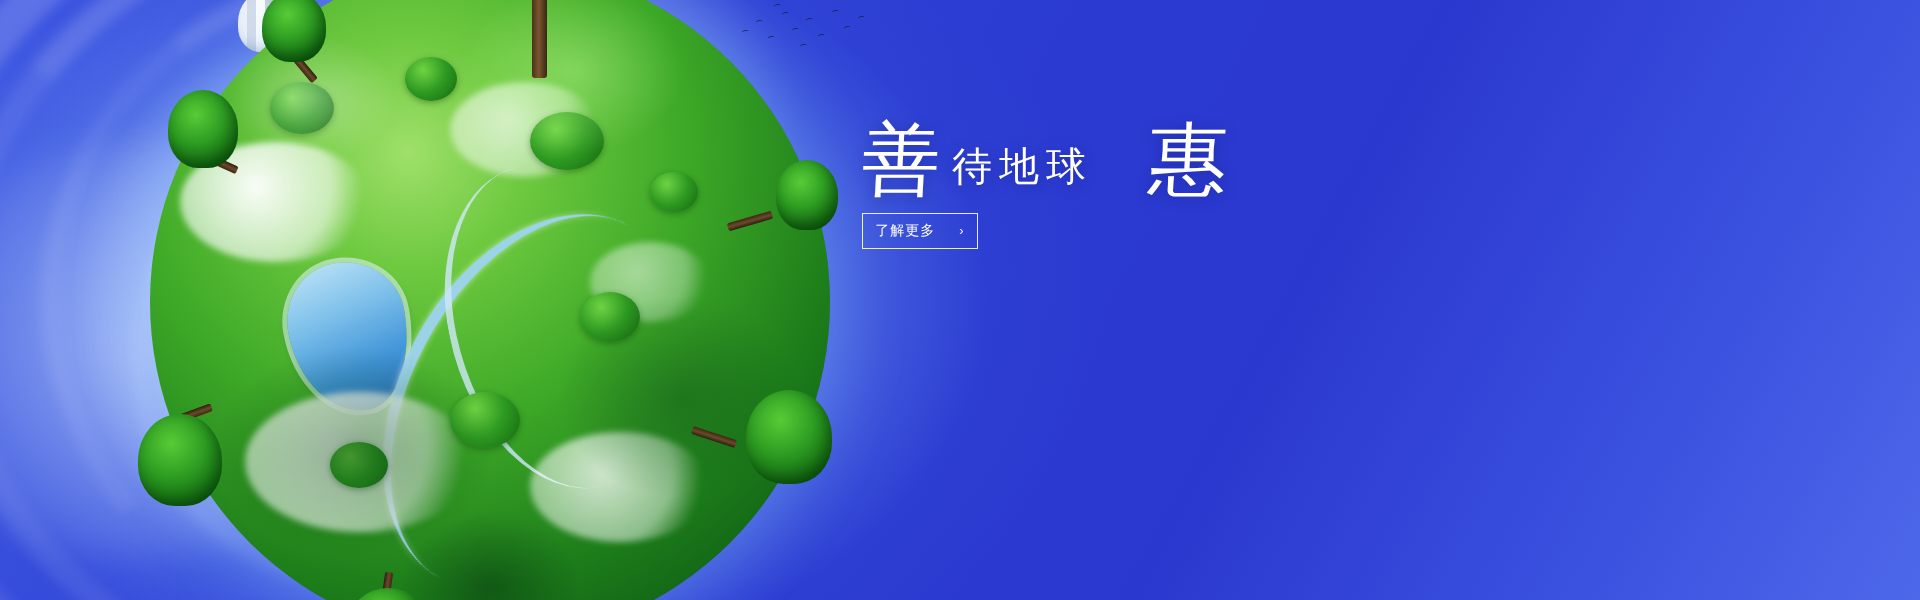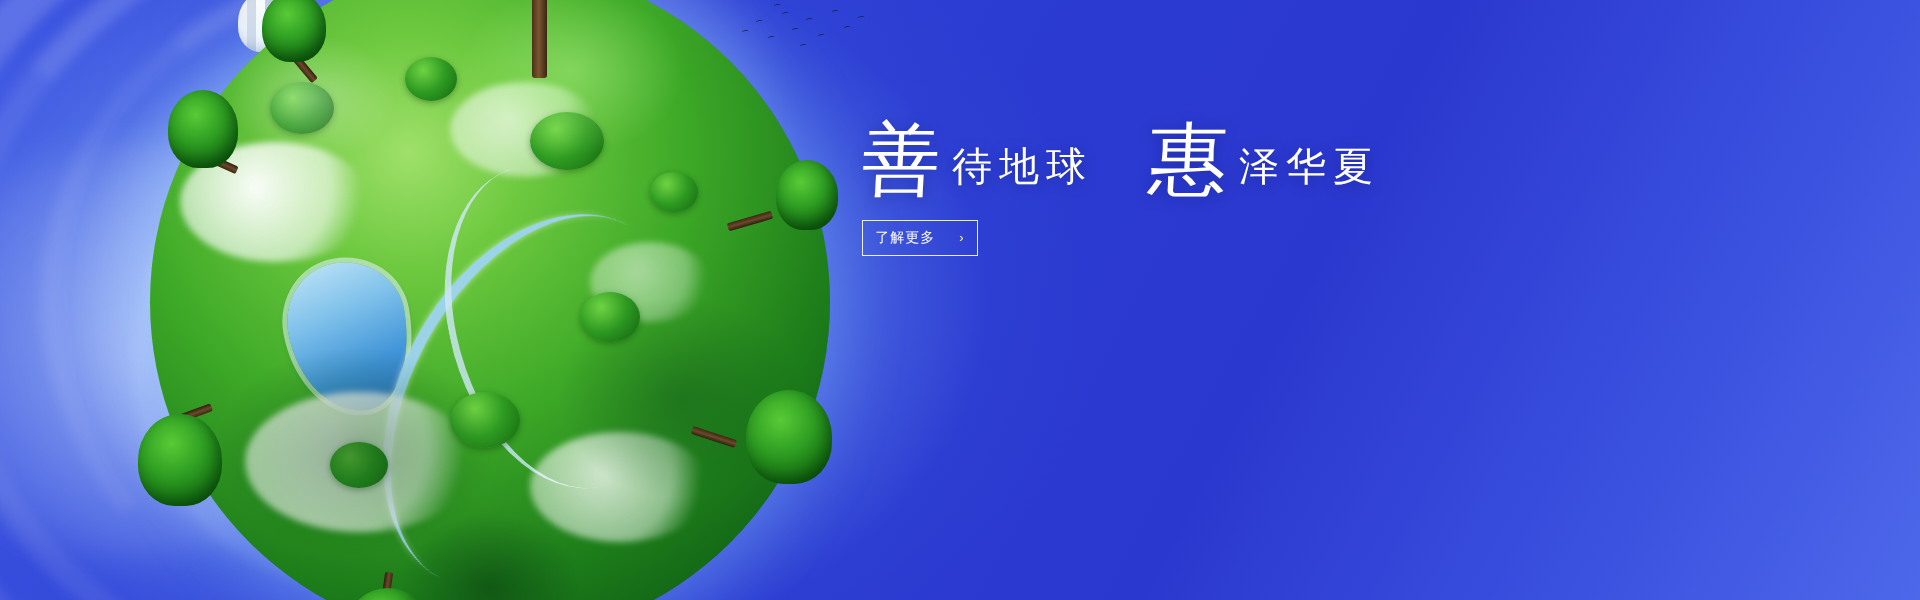--- a/index.html
+++ b/index.html
@@ -337,7 +337,6 @@
       <span class="hl-gap"></span>
       <span class="hl-group">
         <span class="hl-big">惠</span>
-        <span class="hl-small">泽华夏</span>
       </span>
     </div>
 

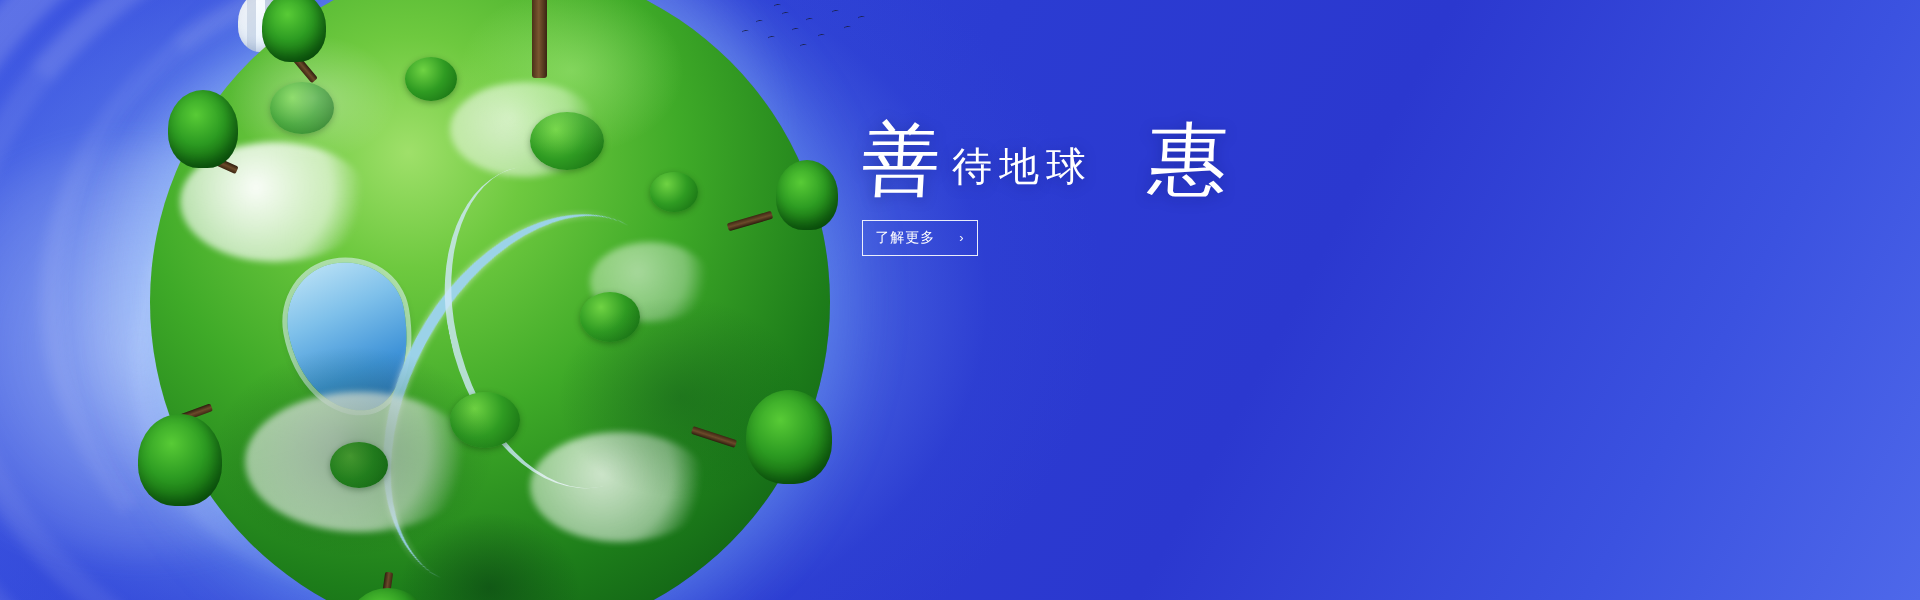--- a/index.html
+++ b/index.html
@@ -230,7 +230,7 @@
     text-shadow:0 1px 6px rgba(10,20,90,.30);
   }
   .cta {
-    margin-top:24px;
+    margin-top:17px;
     display:inline-flex; align-items:center; justify-content:center; gap:24px;
     width:116px; height:36px;
     border:1px solid rgba(255,255,255,.9);

